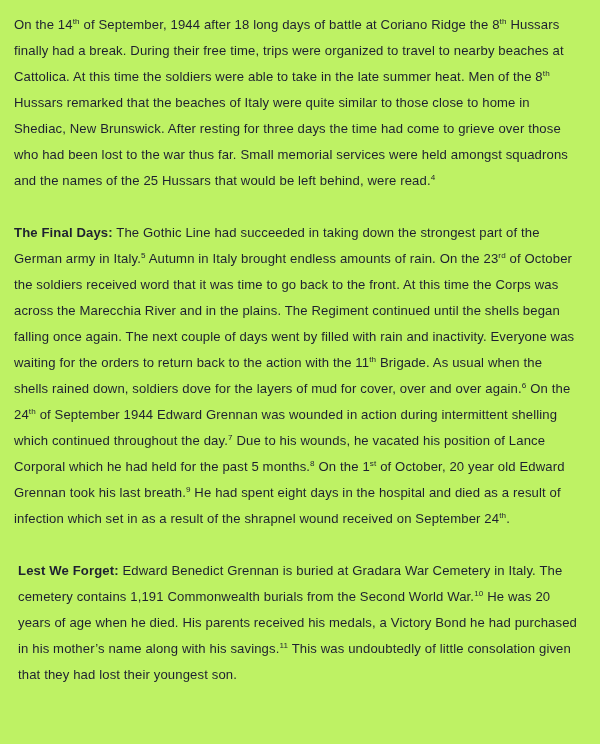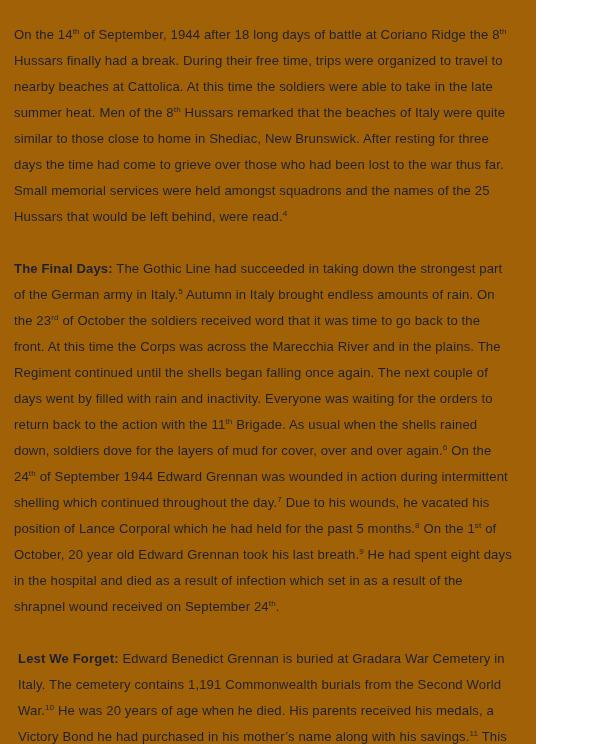--- a/index.html
+++ b/index.html
@@ -15,11 +15,11 @@
     color: #1e2030;
   }
   .page {
-    width: 536px;
+    width: 600px;
     height: 744px;
     box-sizing: border-box;
-    padding: 22px 22px 0 14px;
-    background: #a16207;
+    padding: 12px 22px 0 14px;
+    background: #bef264;
   }
   p.body-par {
     font-size: 13.1px;

